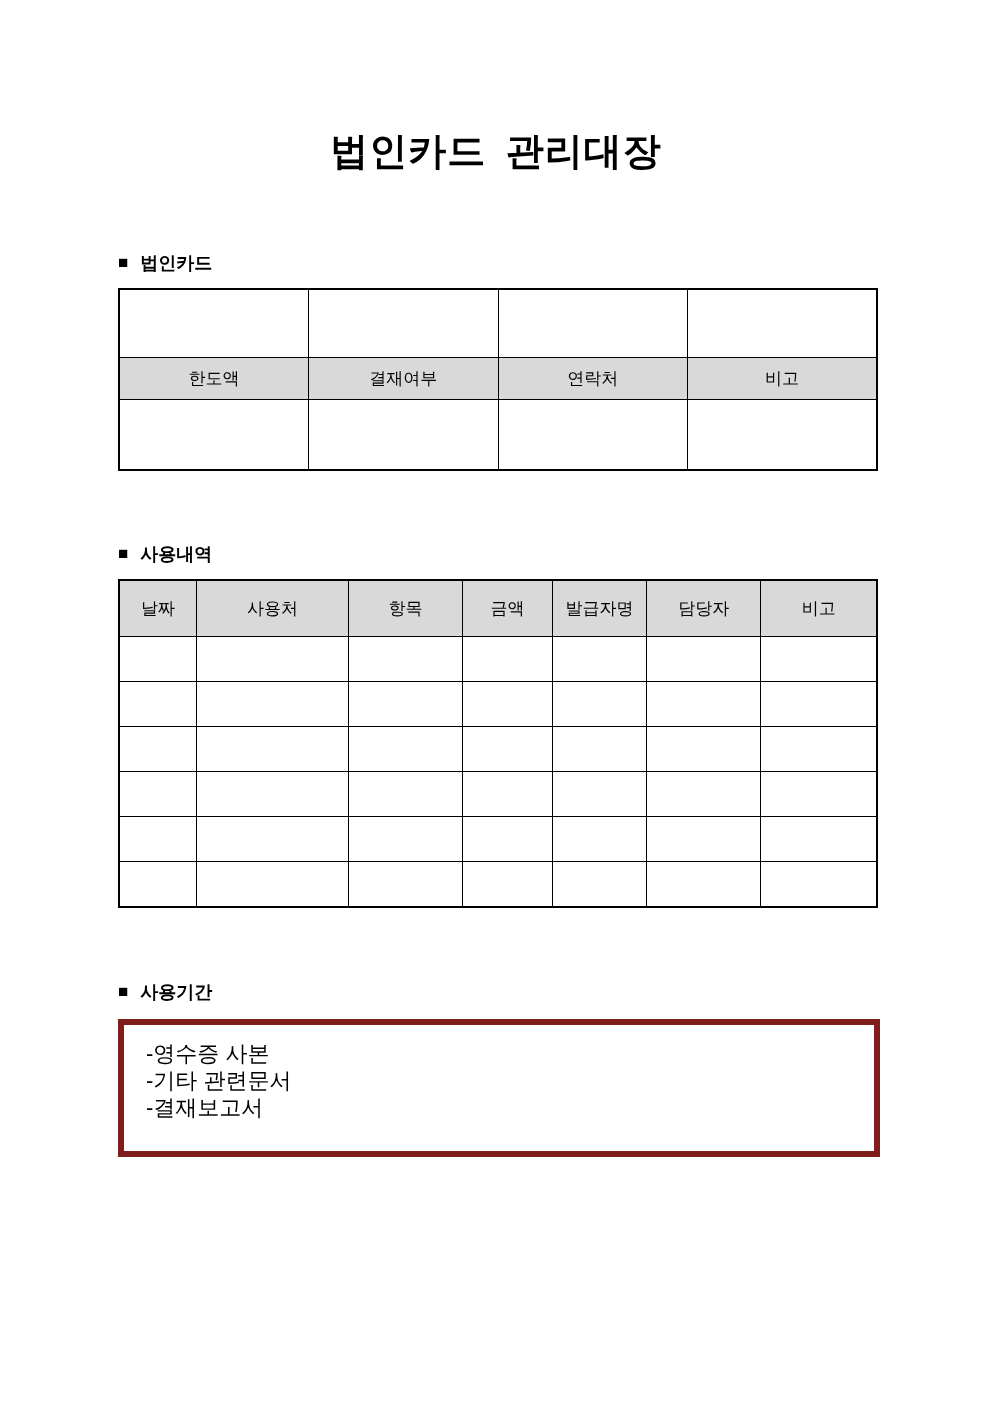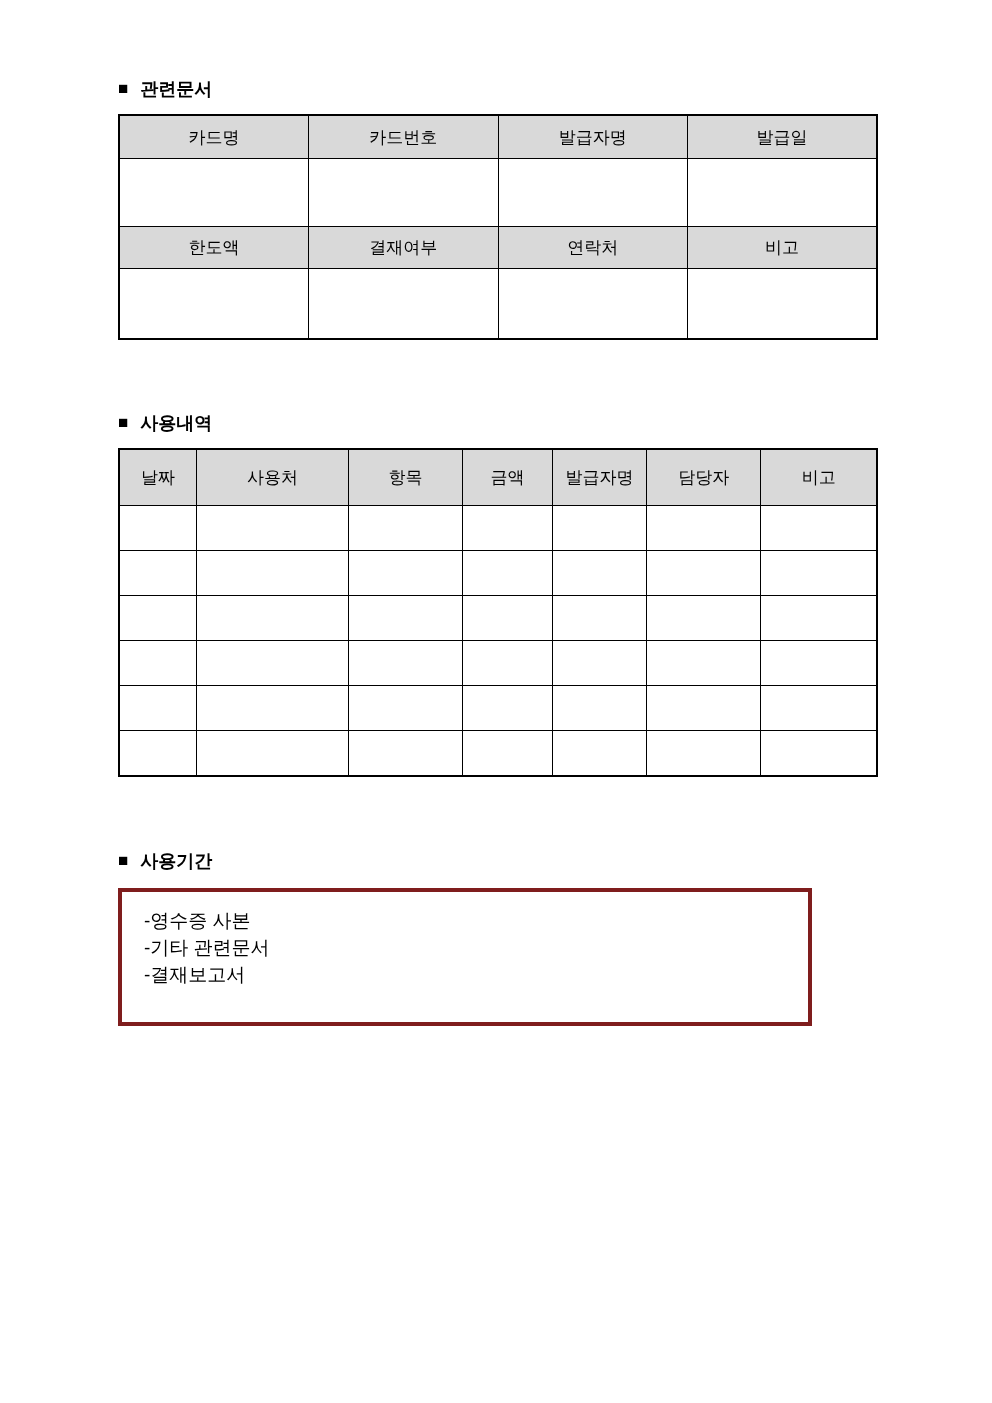--- a/index.html
+++ b/index.html
@@ -89,6 +89,7 @@
 
 <div class="page">
 
+  <h1 class="doc-title">법인카드 관리대장</h1>
 
   <div class="section-heading sec-basic">
     <span class="marker">■</span>

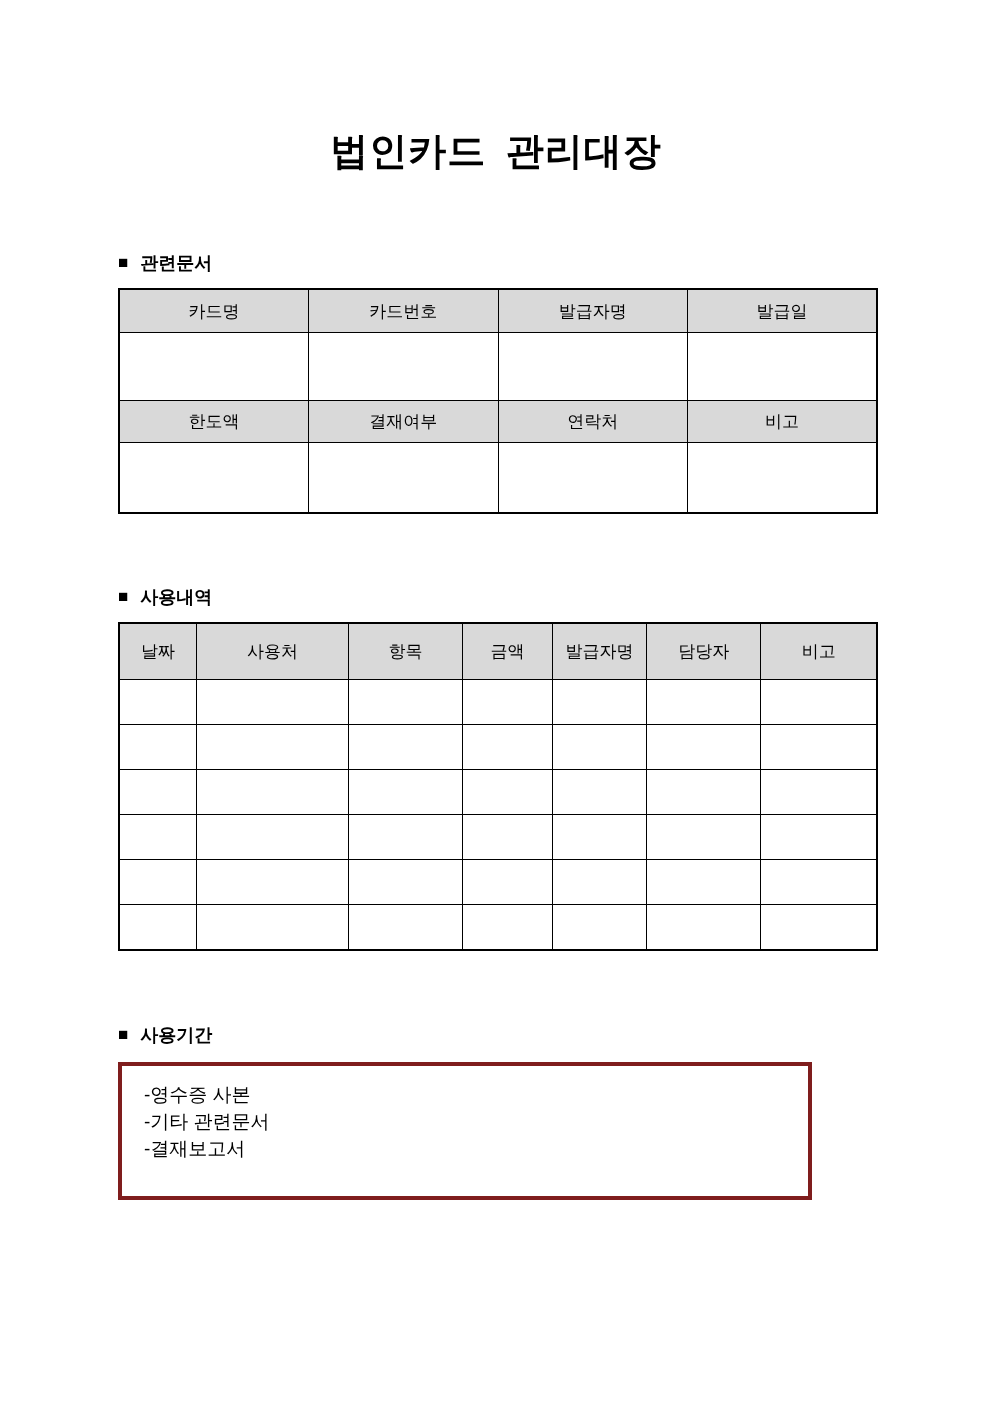--- a/index.html
+++ b/index.html
@@ -93,7 +93,7 @@
 
   <div class="section-heading sec-basic">
     <span class="marker">■</span>
-    <span>관련문서</span>
+    <span>법인카드</span>
   </div>
 
   <table class="form-table">

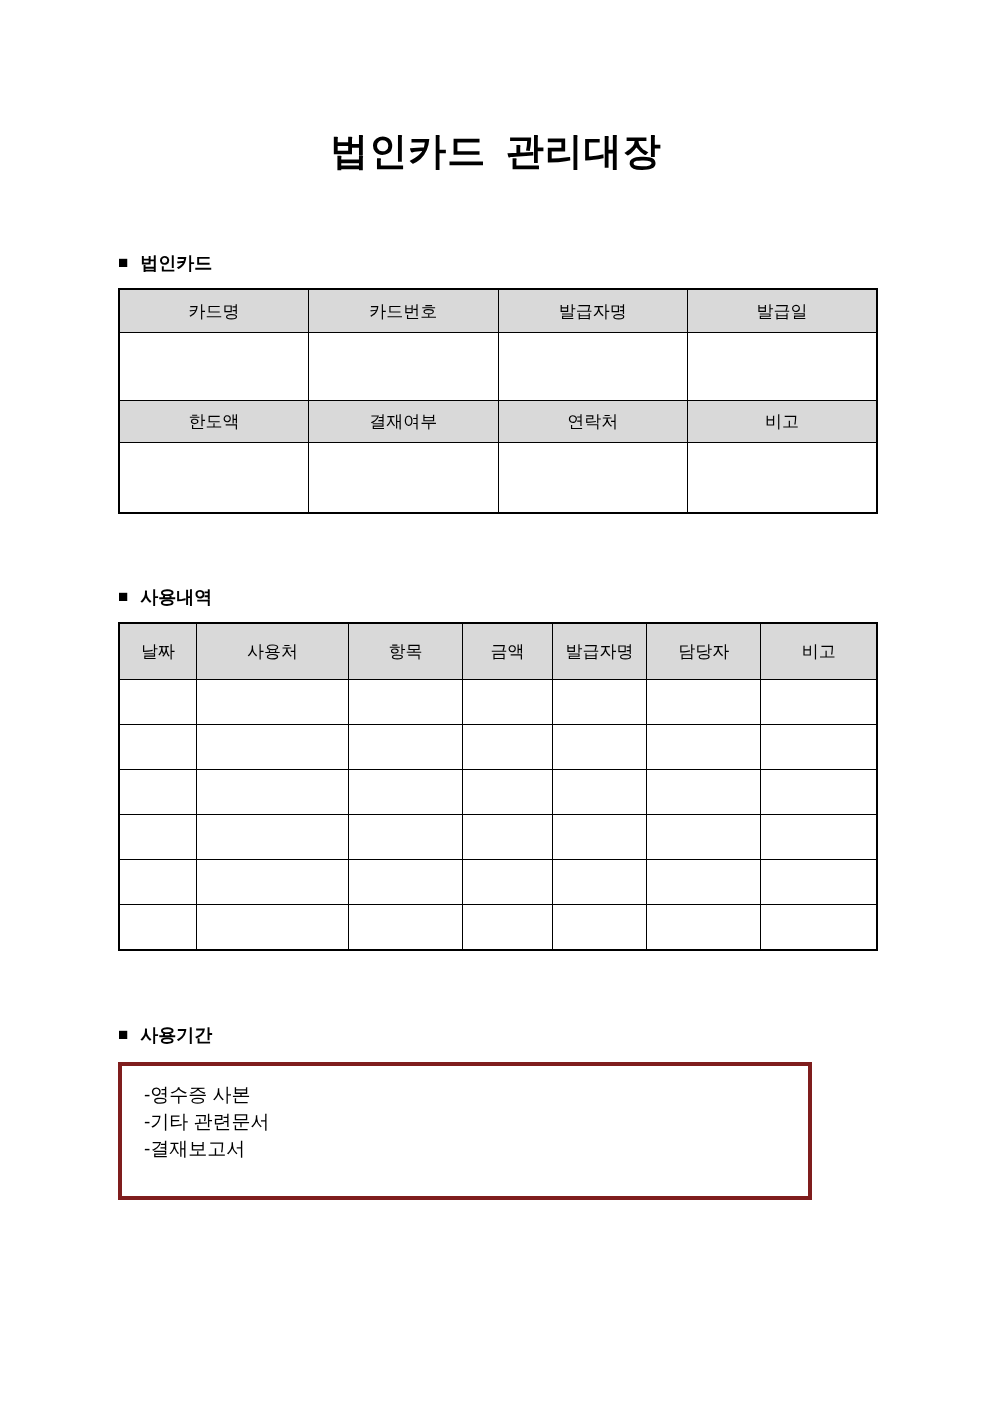--- a/index.html
+++ b/index.html
@@ -104,12 +104,6 @@
         <col style="width:25%">
     </colgroup>
     <tbody>
-      <tr class="t1-hd1">
-        <td class="hd">카드명</td>
-        <td class="hd">카드번호</td>
-        <td class="hd">발급자명</td>
-        <td class="hd">발급일</td>
-      </tr>
       <tr class="t1-val1">
         <td></td>
         <td></td>

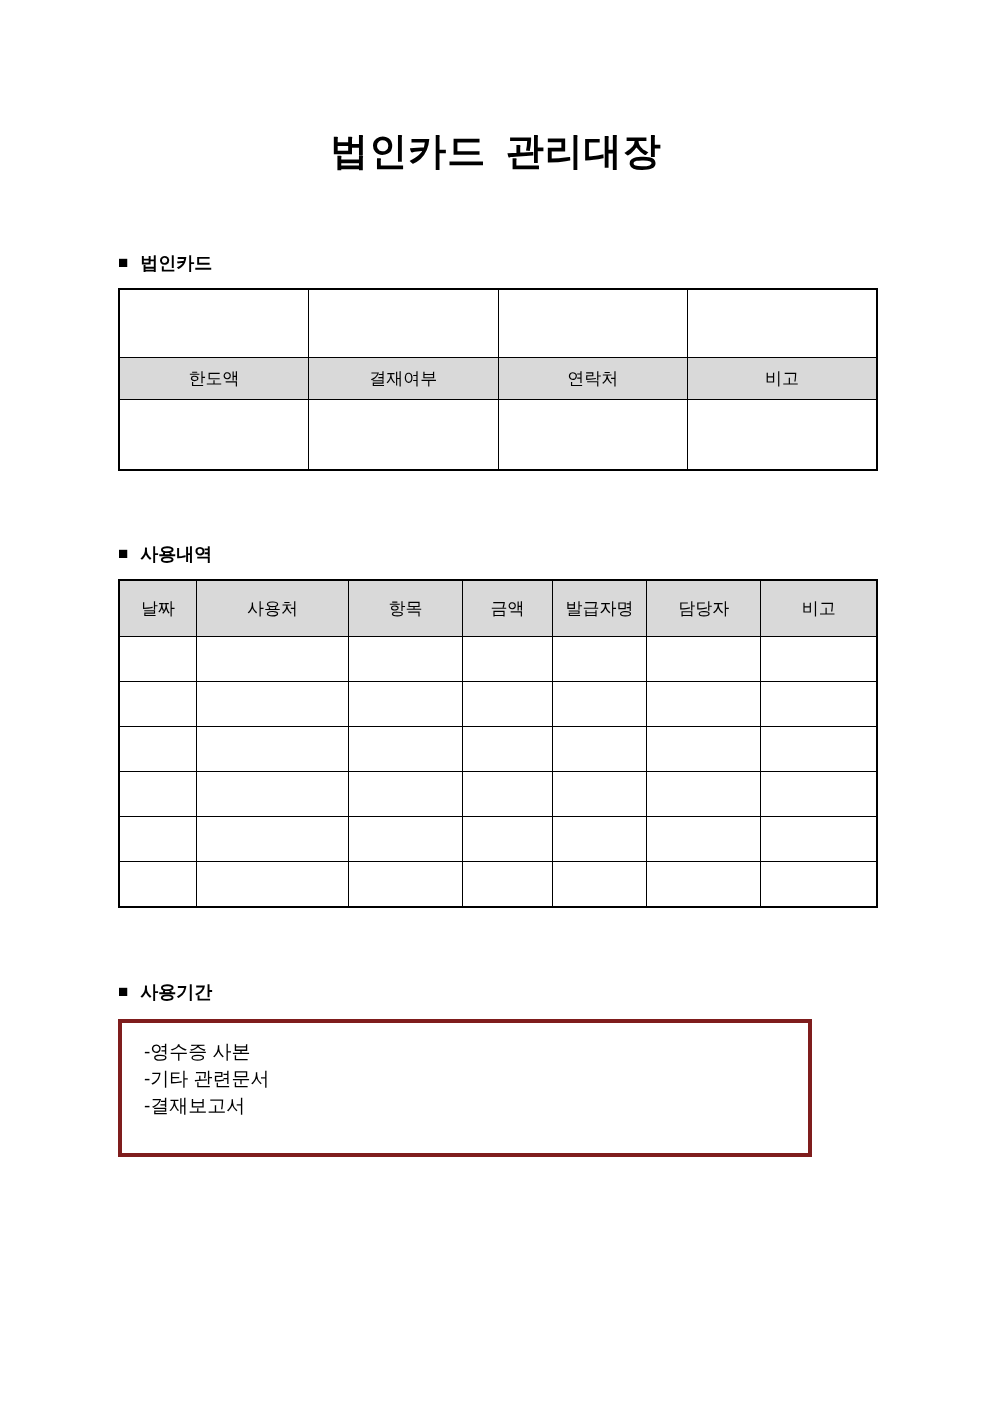--- a/index.html
+++ b/index.html
@@ -74,11 +74,11 @@
     box-sizing: border-box;
     margin-left: 118px;
     margin-top: 16px;
-    width: 694px;
+    width: 762px;
     height: 138px;
-    border: 4px solid #7f1d1d;
+    border: 6px solid #7f1d1d;
     padding: 15px 20px 0 22px;
-    font-size: 19px;
+    font-size: 22px;
     line-height: 27px;
     color: #000000;
   }

